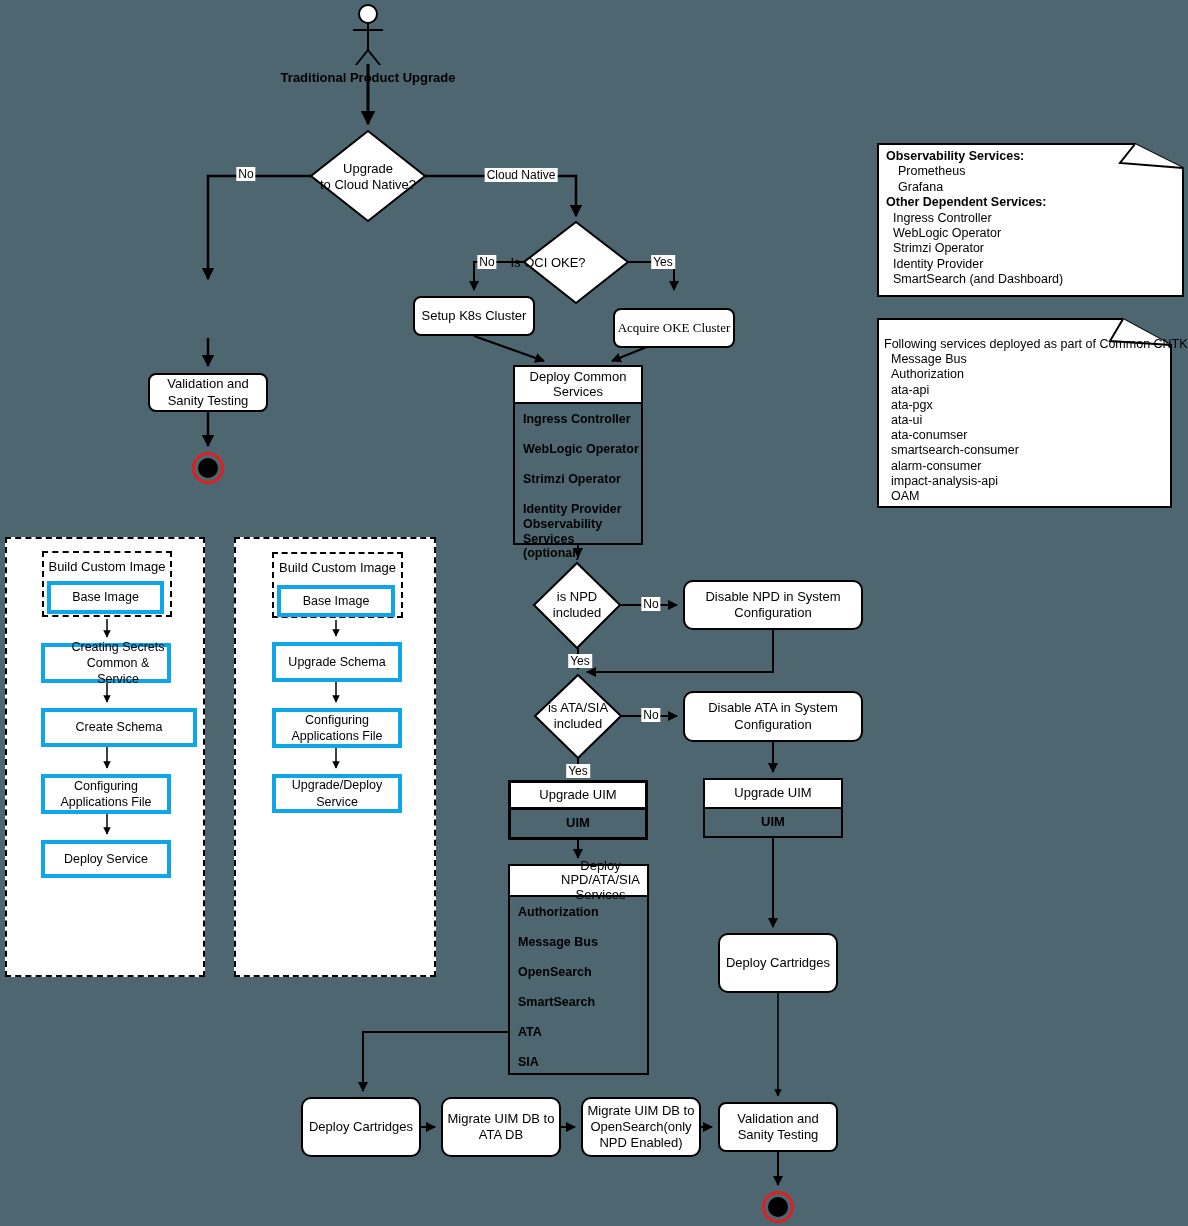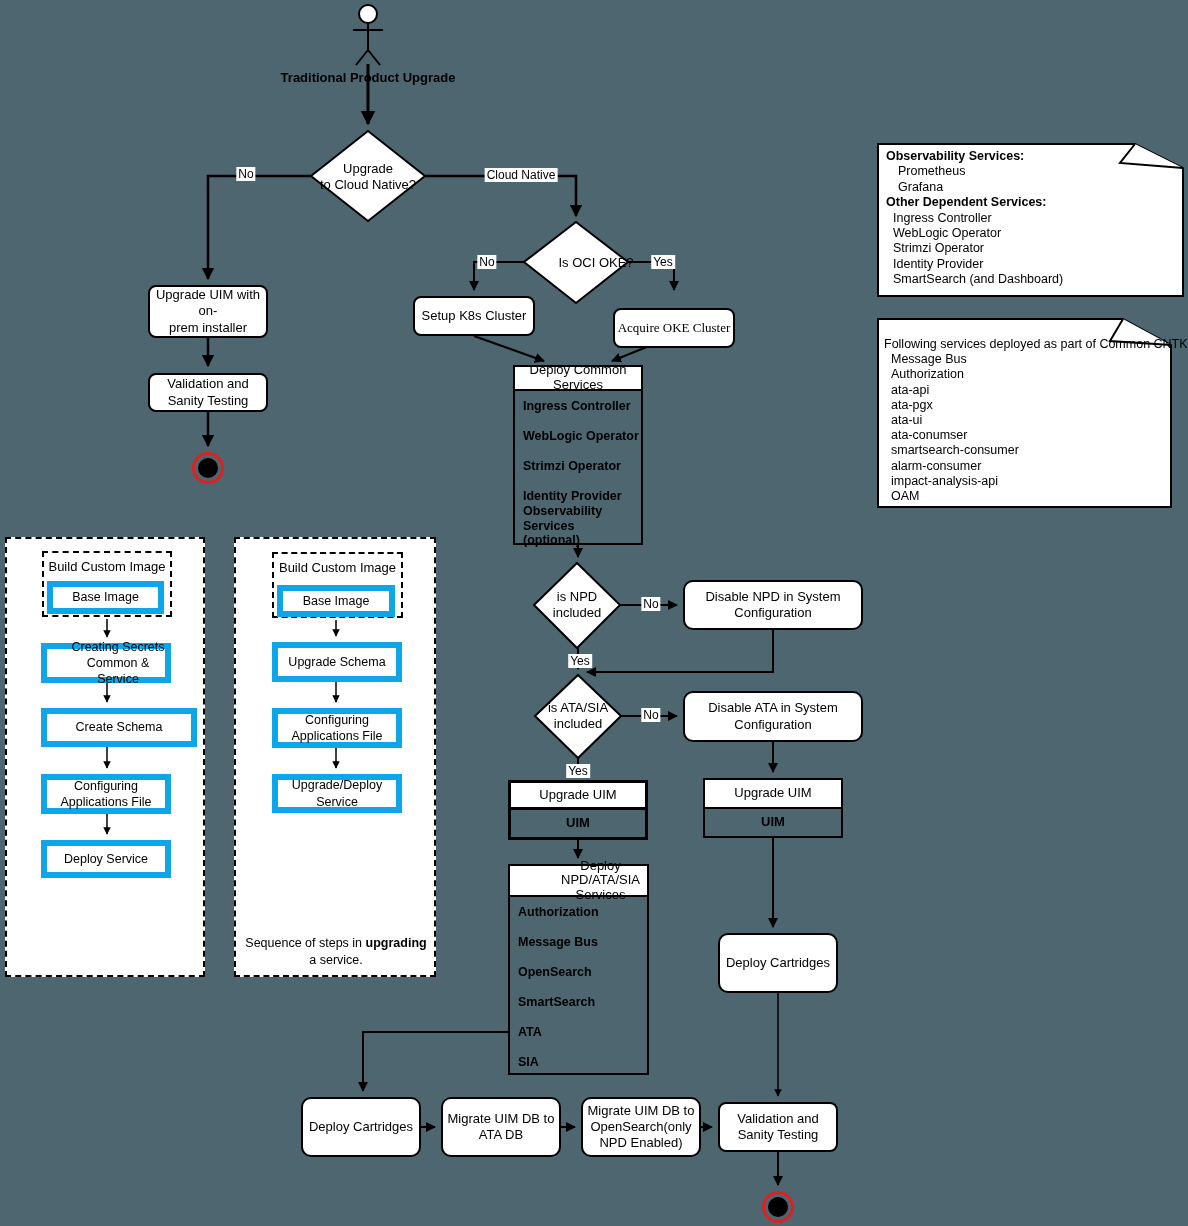--- a/index.html
+++ b/index.html
@@ -133,7 +133,7 @@
 
     <div class="dlabel" style="left:368px; top:177px;">Upgrade
 to Cloud Native?</div>
-    <div class="dlabel" style="left:596px; top:263px;">Is OCI OKE?</div>
+    <div class="dlabel" style="left:548px; top:263px;">Is OCI OKE?</div>
     <div class="dlabel" style="left:577px; top:605px;">is  NPD
 included</div>
     <div class="dlabel" style="left:578px; top:716px;">is ATA/SIA

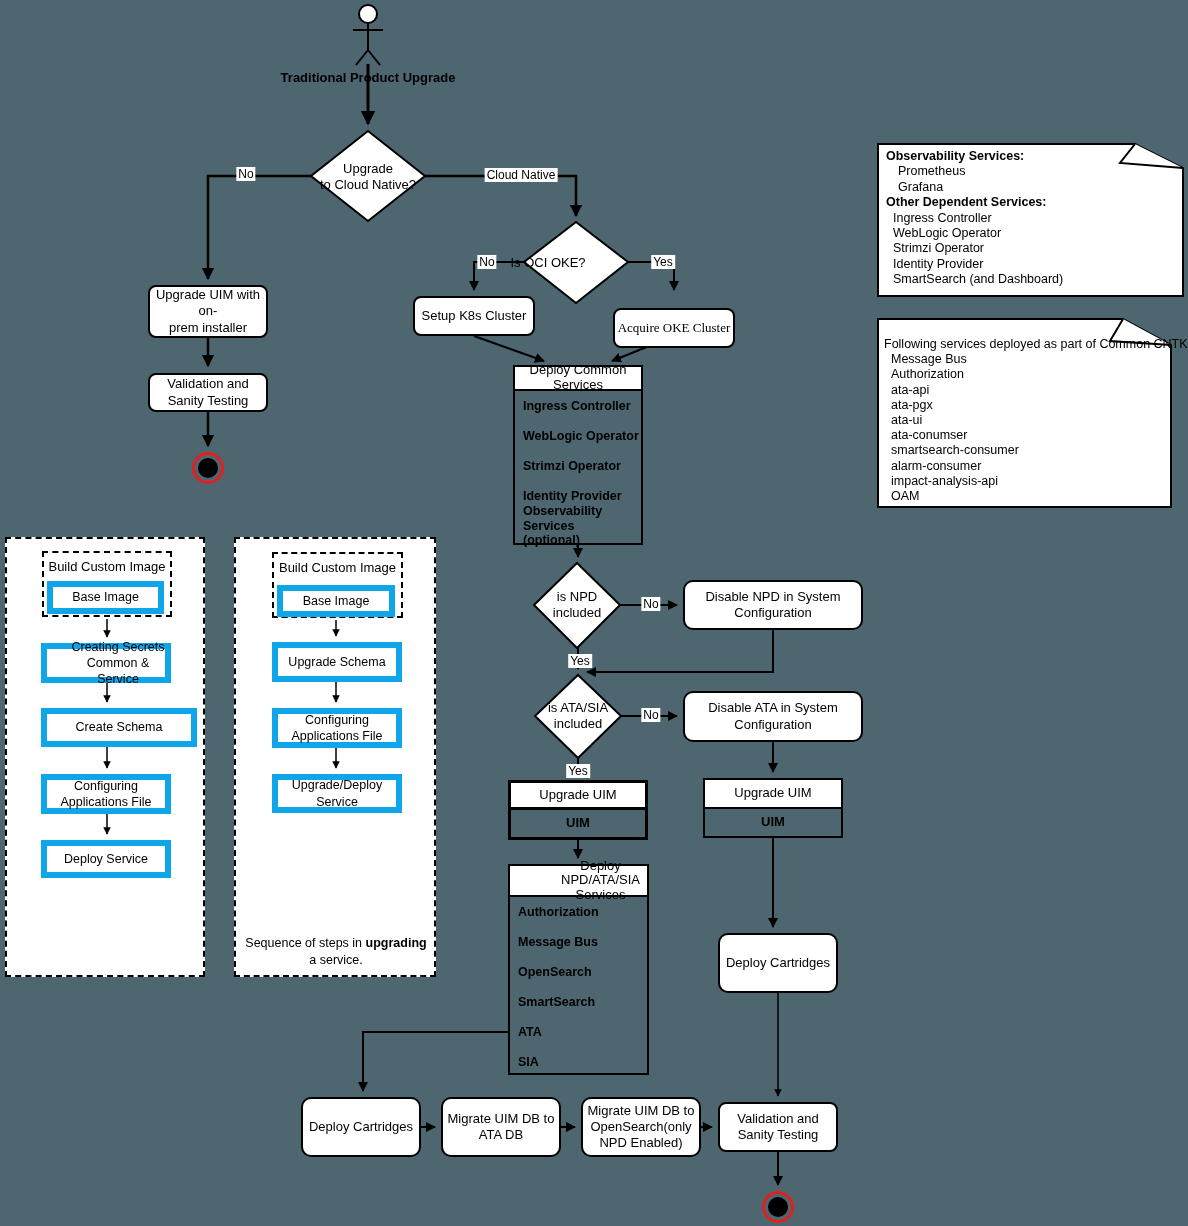--- a/index.html
+++ b/index.html
@@ -148,8 +148,6 @@
     <div class="chip" style="left:651px; top:715px;">No</div>
     <div class="chip" style="left:578px; top:771px;">Yes</div>
 
-    <div class="node r8" style="left:148px; top:285px; width:120px; height:53px;">Upgrade UIM with on-
-prem installer</div>
     <div class="node r8" style="left:148px; top:373px; width:120px; height:39px;">Validation and
 Sanity Testing</div>
     <div class="node r8" style="left:413px; top:296px; width:122px; height:40px;">Setup K8s Cluster</div>

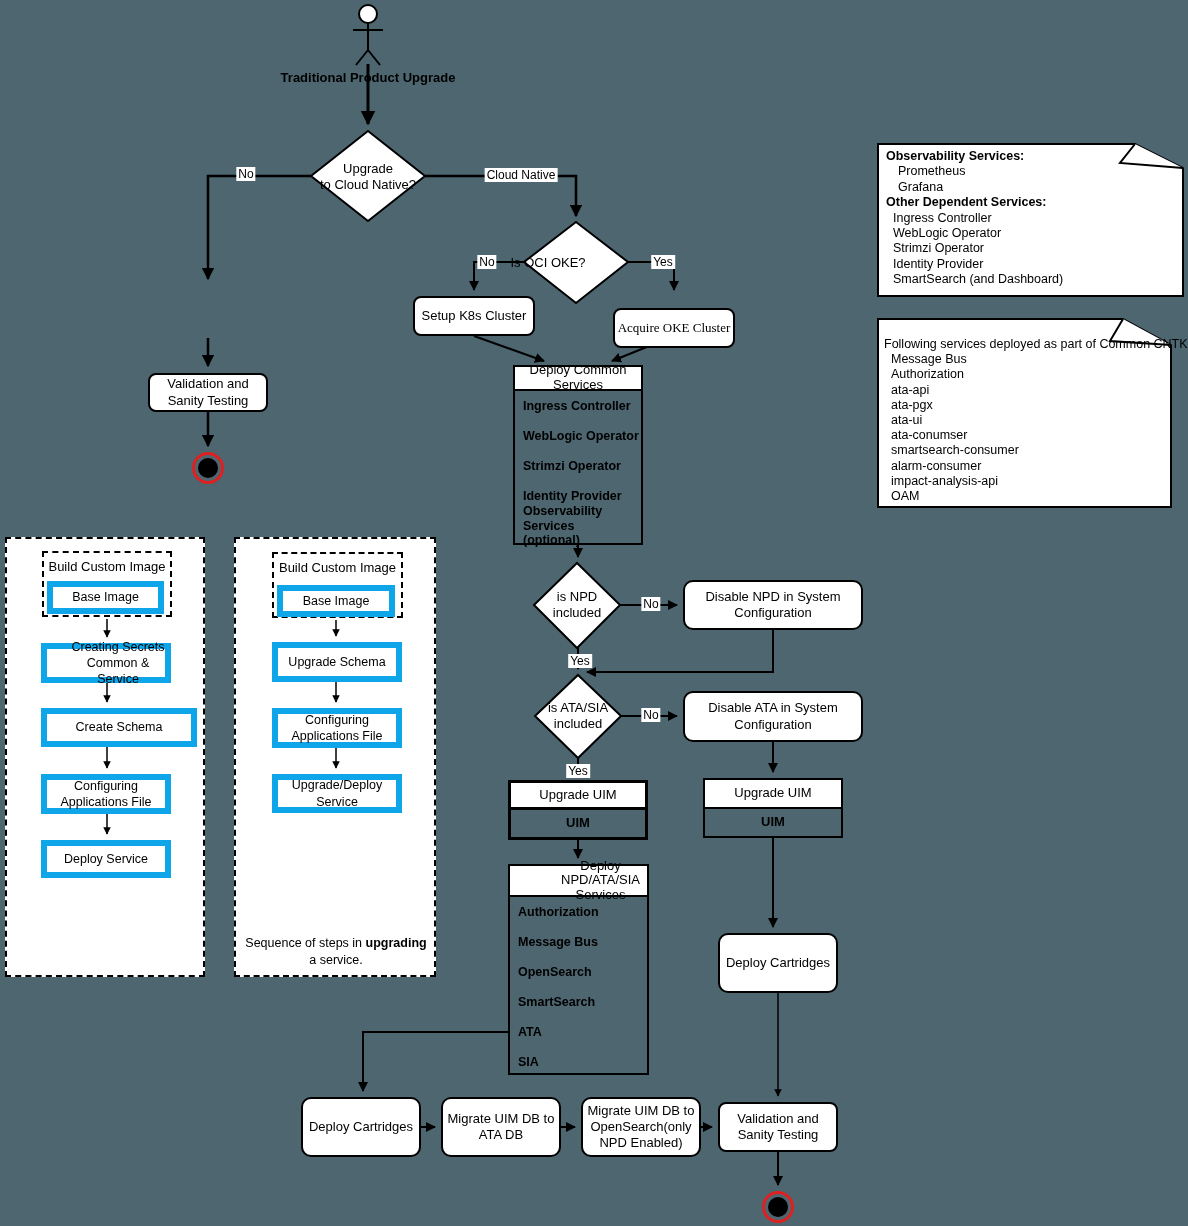--- a/index.html
+++ b/index.html
@@ -167,7 +167,7 @@
 NPD Enabled)</div>
 
     <div class="compound" style="left:513px; top:365px; width:130px; height:180px;">
-      <div class="hdr" style="height:24px;">Deploy Common
+      <div class="hdr" style="height:37px;">Deploy Common
 Services</div>
       <div class="svc-list">
         <div class="svc-item">Ingress Controller</div>

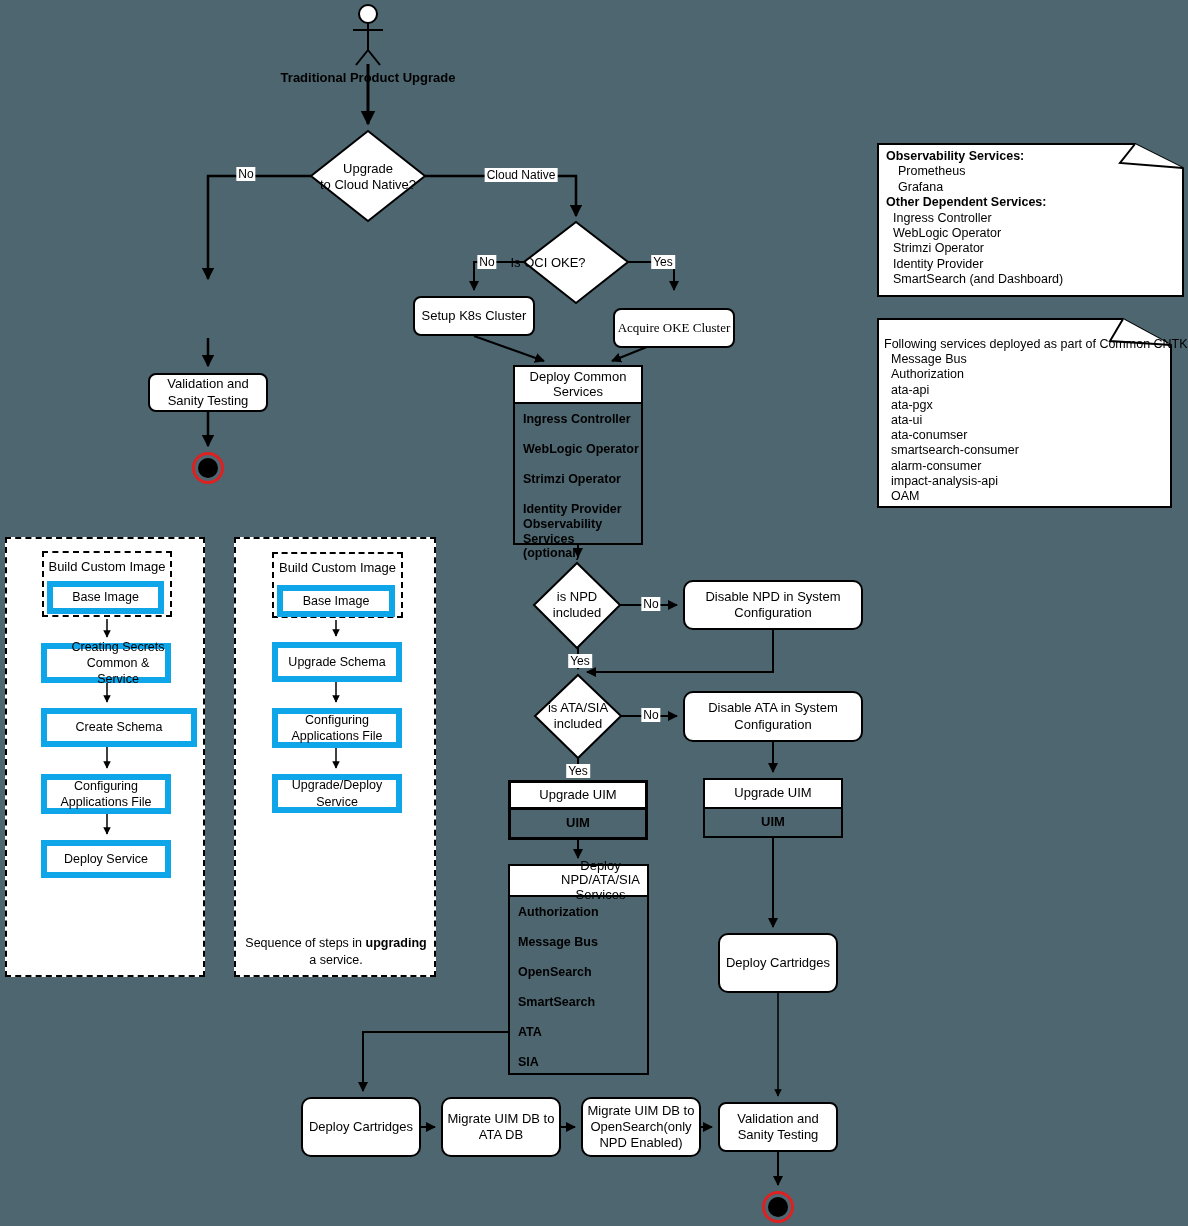--- a/index.html
+++ b/index.html
@@ -37,7 +37,7 @@
   .seq-container { position:absolute; box-sizing:border-box; background:#fff; border:2px dashed #000; }
   .dashed-box { position:absolute; box-sizing:border-box; background:#fff; border:2px dashed #000;
                 text-align:center; font-size:13px; padding-top:6px; }
-  .step { position:absolute; box-sizing:border-box; background:#fff; border:6px solid #0ea5e9;
+  .step { position:absolute; box-sizing:border-box; background:#fff; border:4px solid #0ea5e9;
           display:flex; align-items:center; justify-content:center; text-align:center;
           font-size:12.5px; line-height:1.3; white-space:pre-line; }
   .caption { position:absolute; text-align:center; font-size:12.5px; line-height:1.35; }

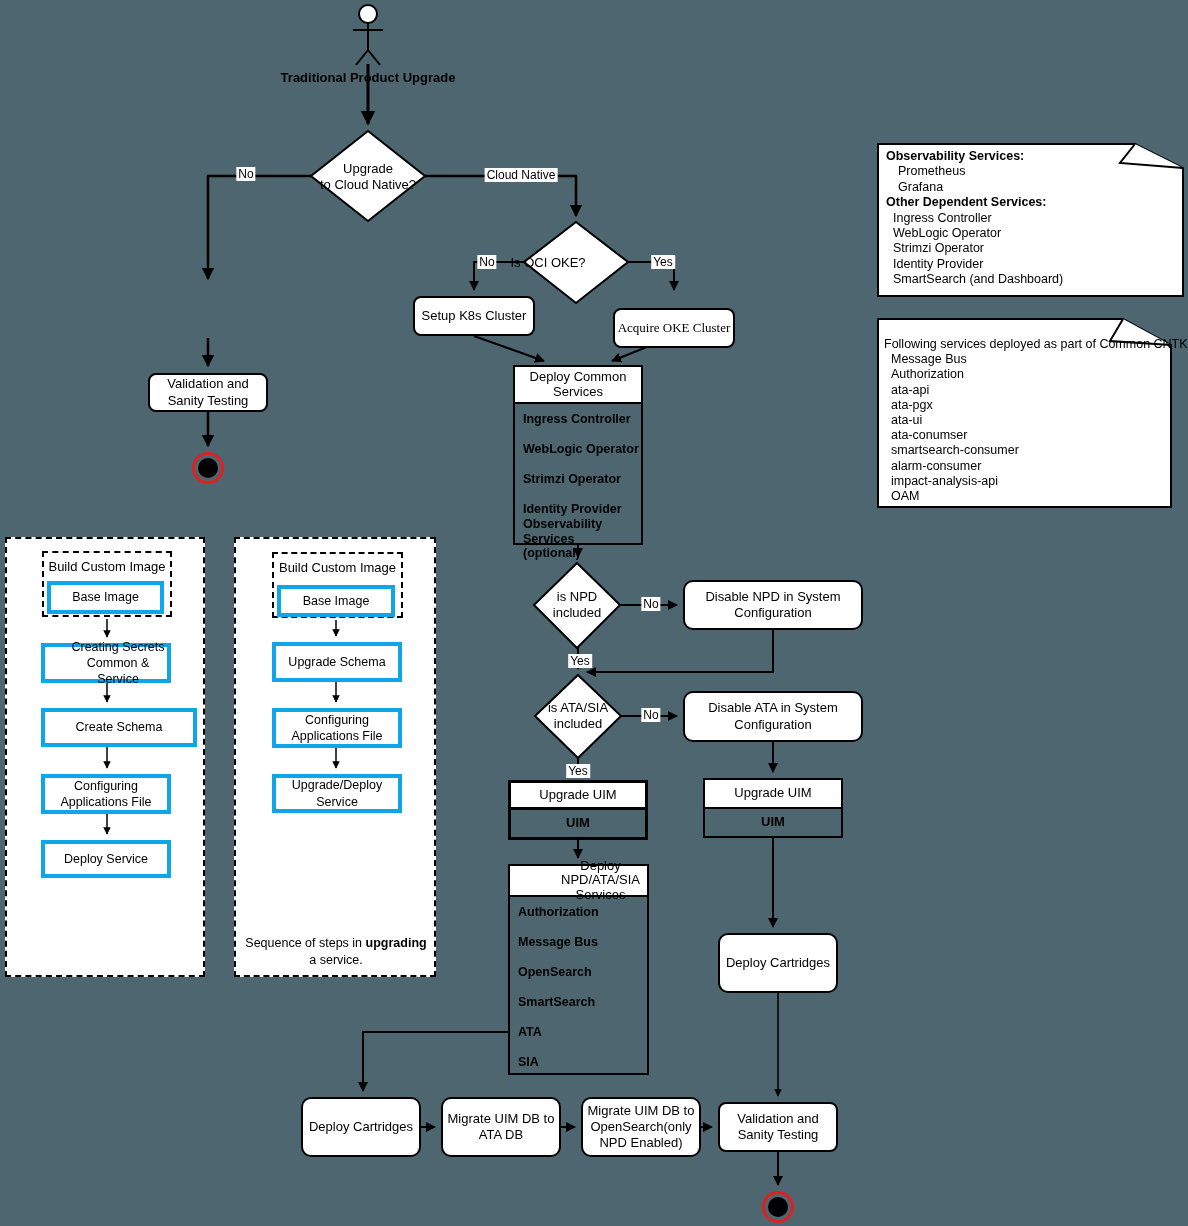--- a/index.html
+++ b/index.html
@@ -248,9 +248,6 @@
 Applications File</div>
     <div class="step" style="left:272px; top:774px; width:130px; height:39px;">Upgrade/Deploy
 Service</div>
-    <div class="caption" style="left:241px; top:935px; width:190px;">
-      <span>Sequence of steps in </span><b>upgrading</b><span> a service.</span>
-    </div>
 
     <div class="end-node" style="left:192px; top:452px;">
       <div class="dot"></div>

